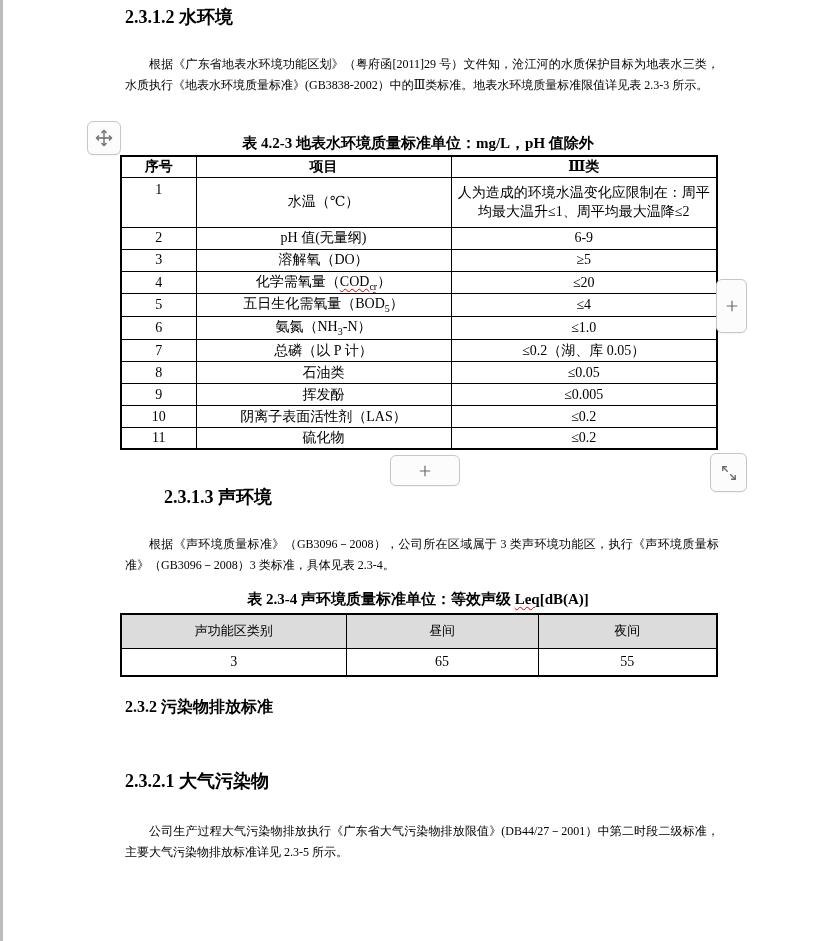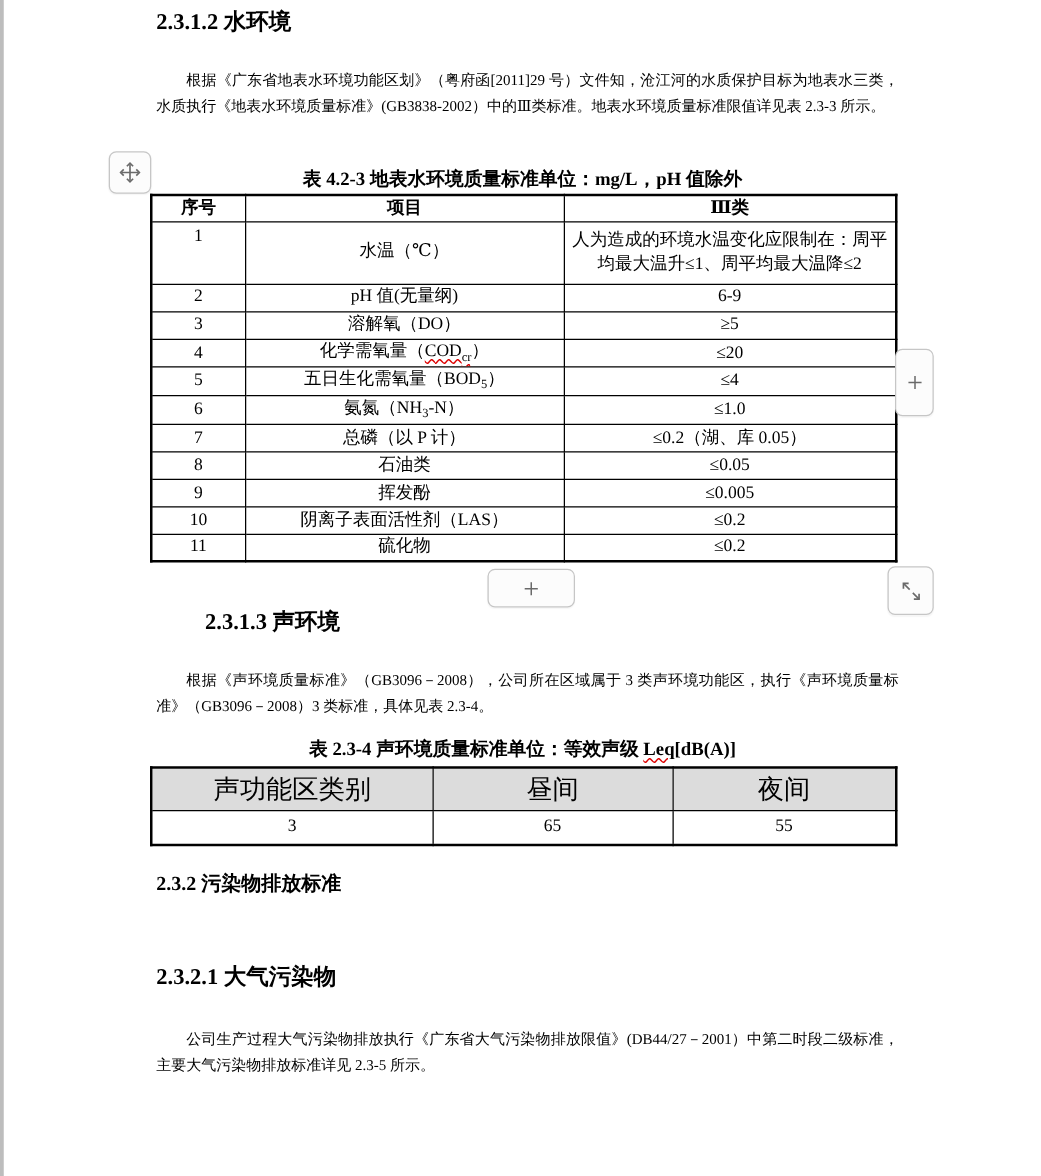--- a/index.html
+++ b/index.html
@@ -62,7 +62,7 @@
   .t2 col:nth-child(1) { width: 225px; }
   .t2 col:nth-child(2) { width: 192px; }
   .t2 col:nth-child(3) { width: 179px; }
-  .t2 th { height: 34px; font-weight: normal; background: #dcdcdc; font-size: 21px; }
+  .t2 th { height: 34px; font-weight: normal; background: #dcdcdc; font-size: 13px; }
   .t2 td { height: 28px; }
 
   .wavy {

